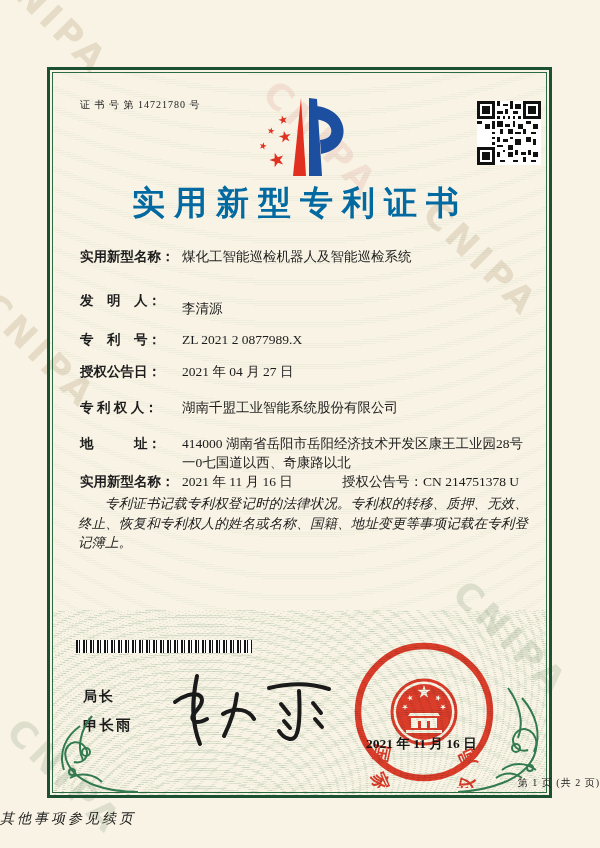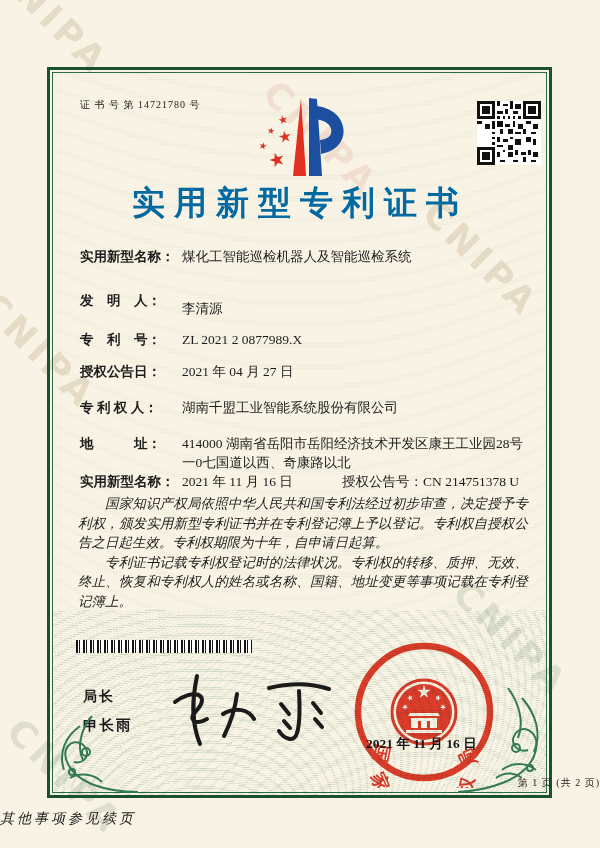--- a/index.html
+++ b/index.html
@@ -211,7 +211,6 @@
   </div>
 
   <div class="body-text">
-    <p>国家知识产权局依照中华人民共和国专利法经过初步审查，决定授予专利权，颁发实用新型专利证书并在专利登记簿上予以登记。专利权自授权公告之日起生效。专利权期限为十年，自申请日起算。</p>
     <p>专利证书记载专利权登记时的法律状况。专利权的转移、质押、无效、终止、恢复和专利权人的姓名或名称、国籍、地址变更等事项记载在专利登记簿上。</p>
   </div>
 

